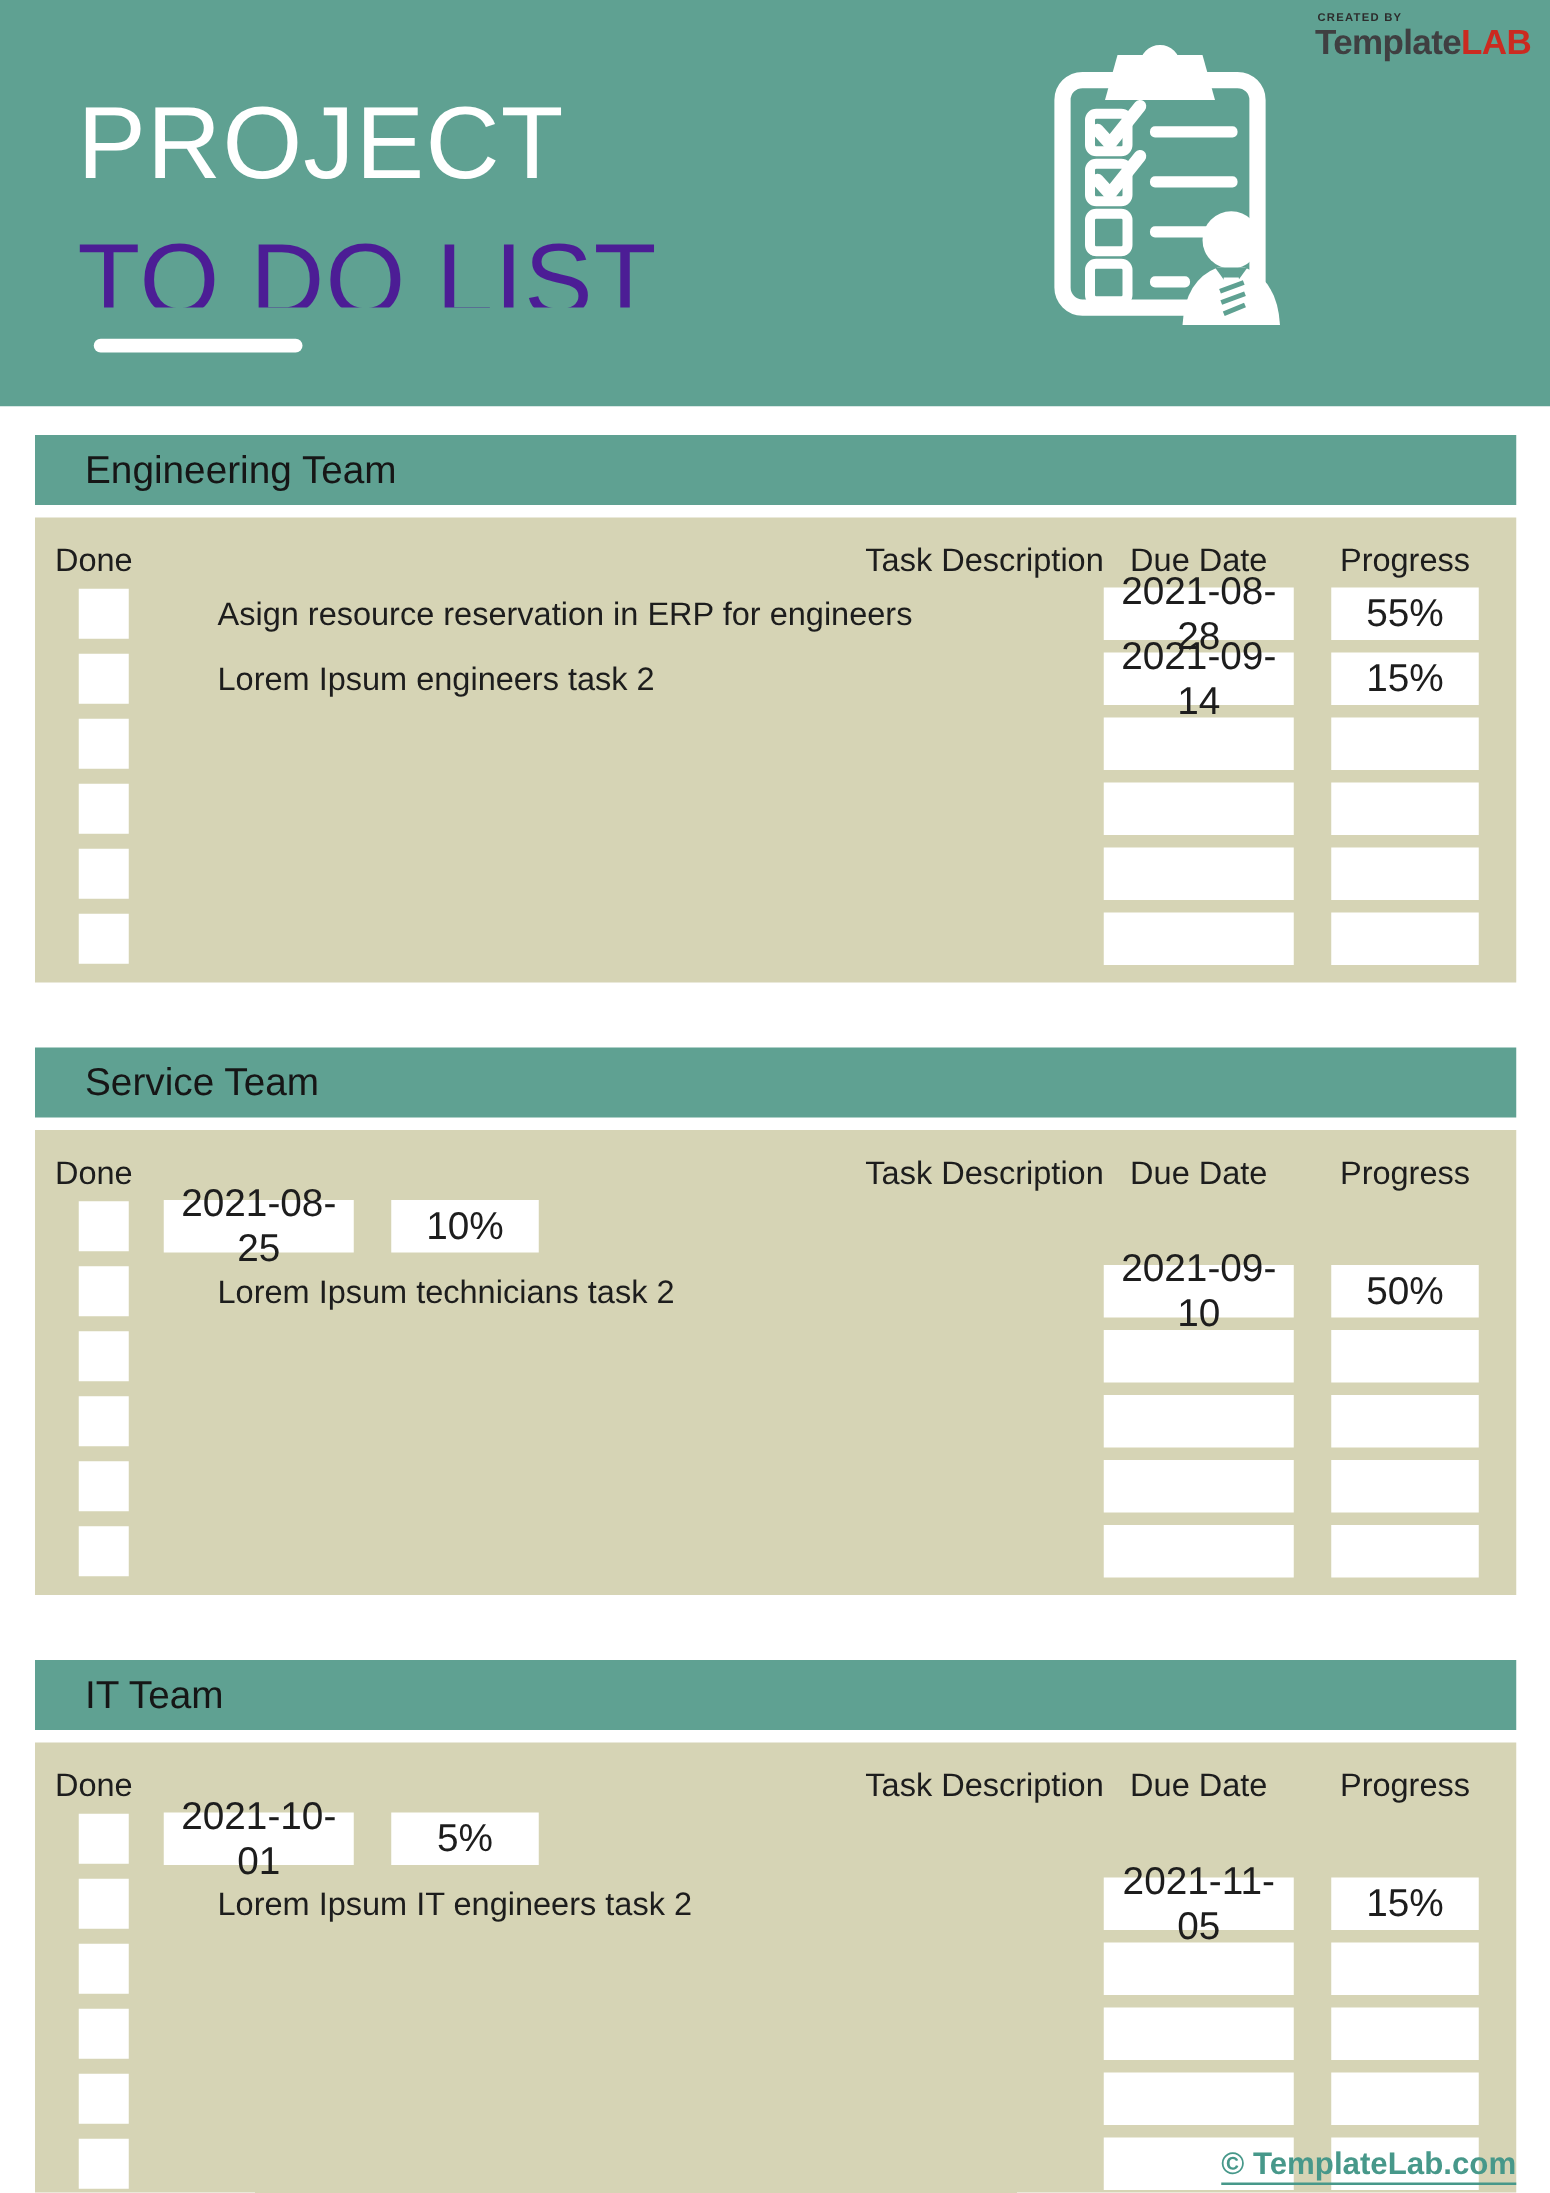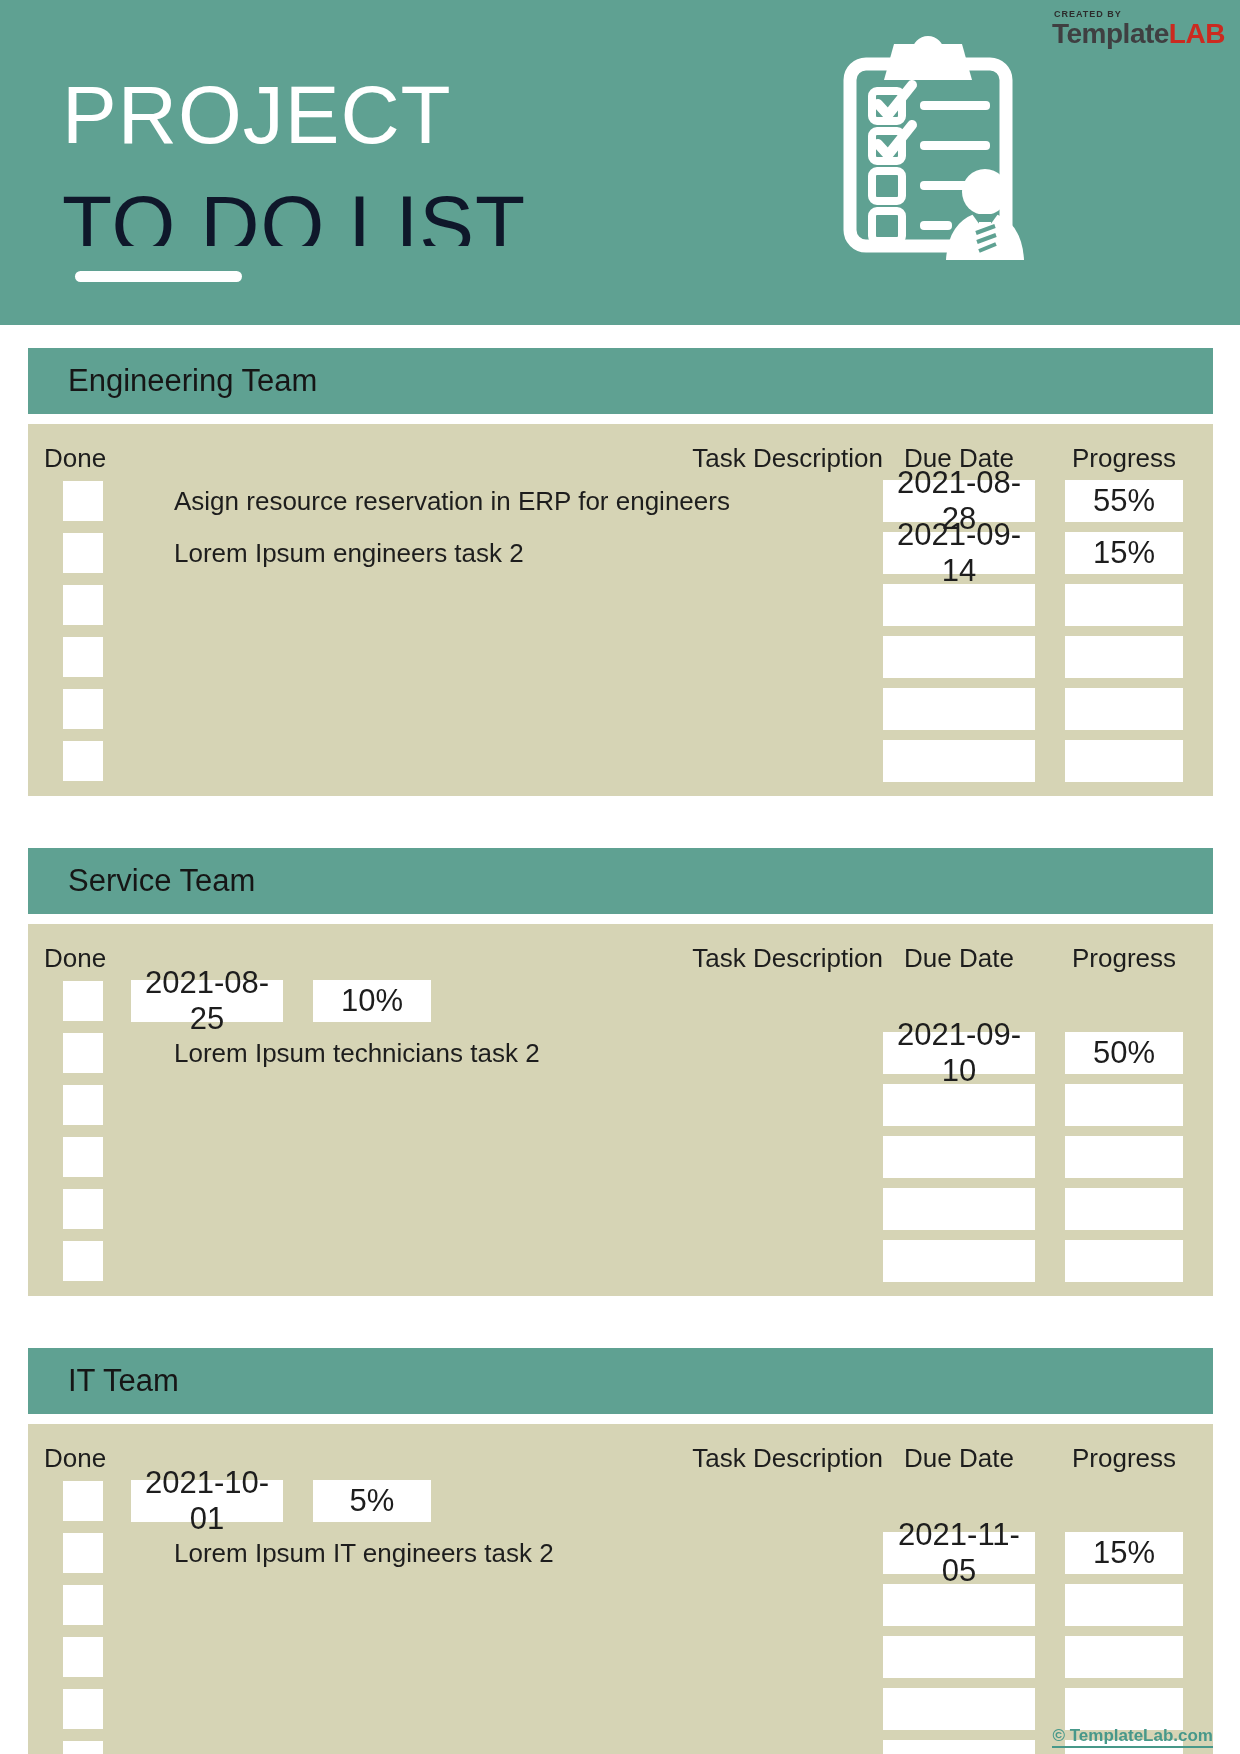--- a/index.html
+++ b/index.html
@@ -43,7 +43,7 @@
   .title-line2{
     font-size:82px;
     font-weight:100;
-    color:#0f172a;
+    color:#4c1d95;
     line-height:1.0;
     letter-spacing:1px;
   }

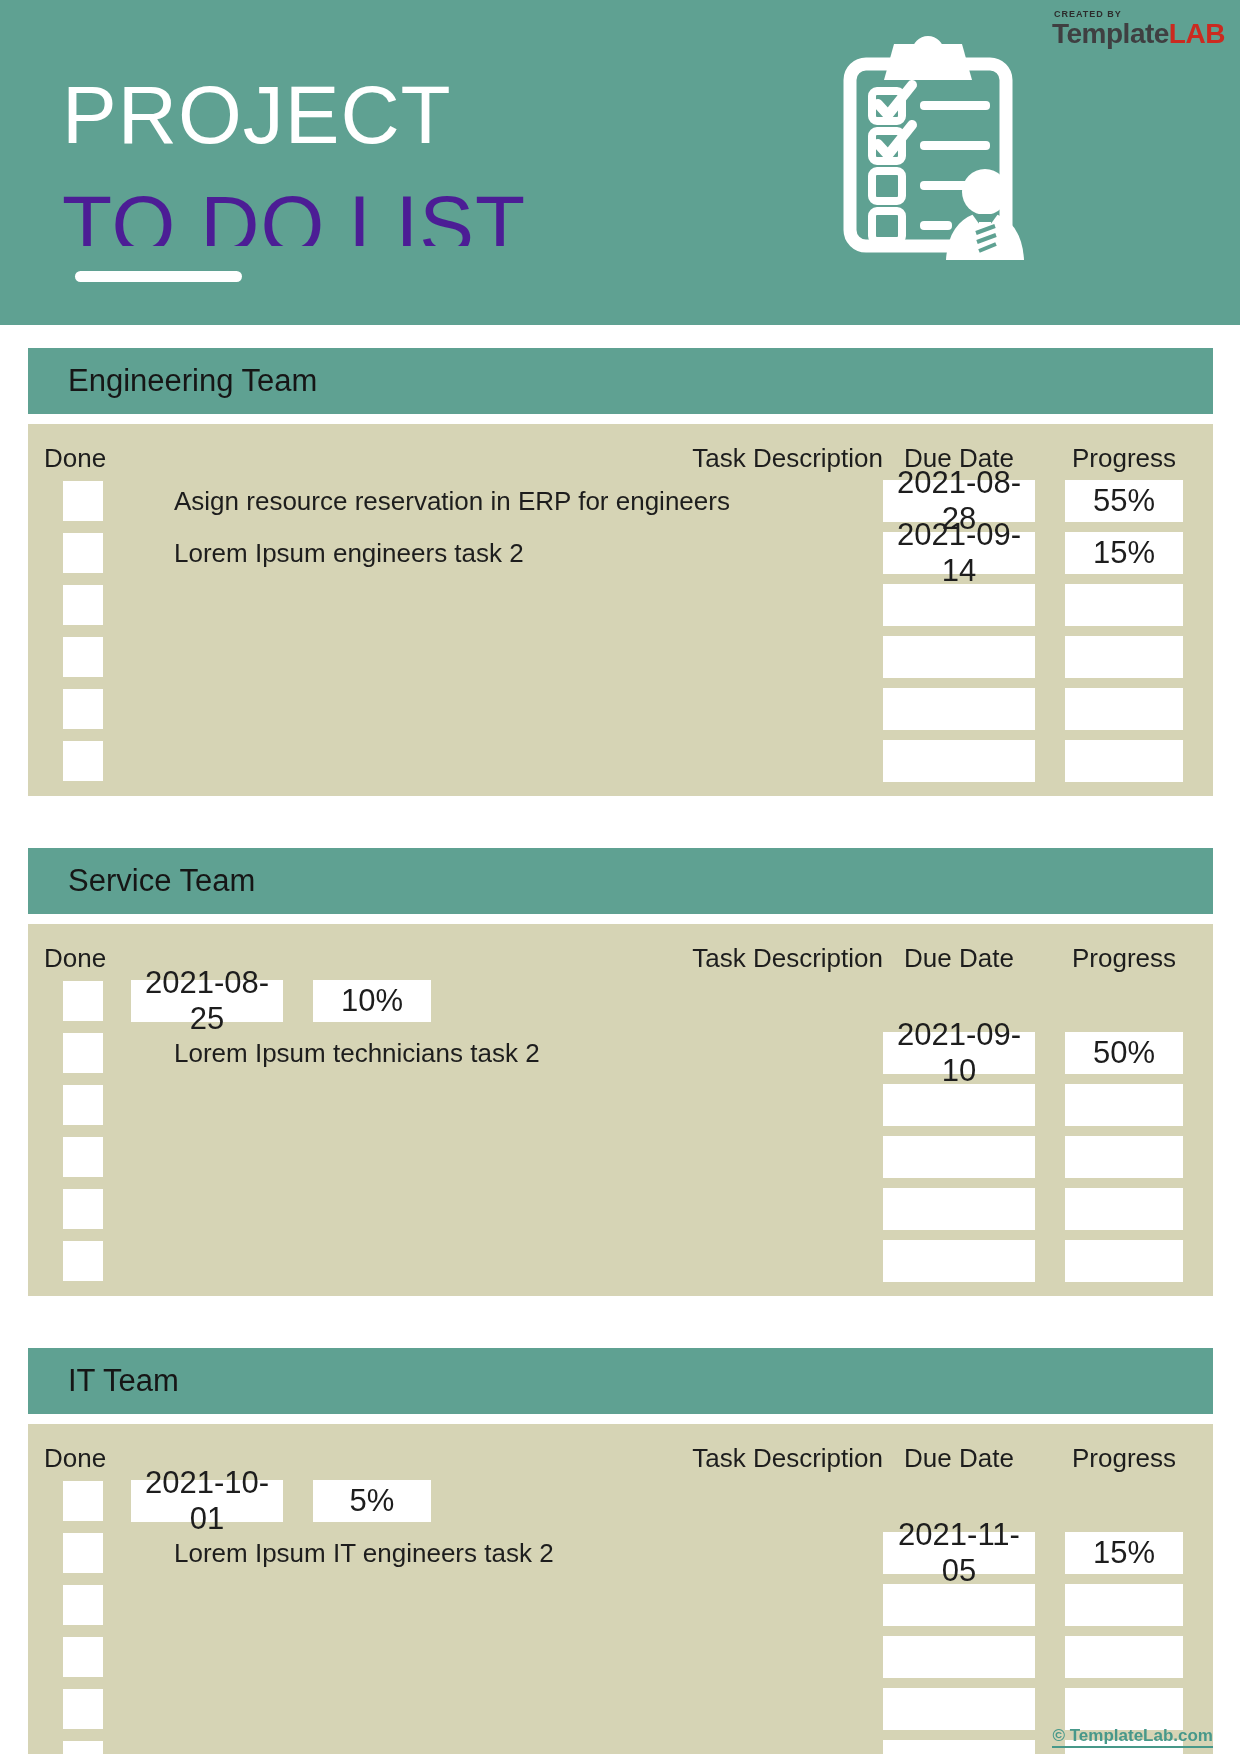--- a/index.html
+++ b/index.html
@@ -78,7 +78,7 @@
   .content{padding:23px 27px 0 28px;}
   .section{margin-bottom:52px;}
   .section-bar{
-    height:66px;
+    height:56px;
     background:var(--teal);
     display:flex;
     align-items:center;

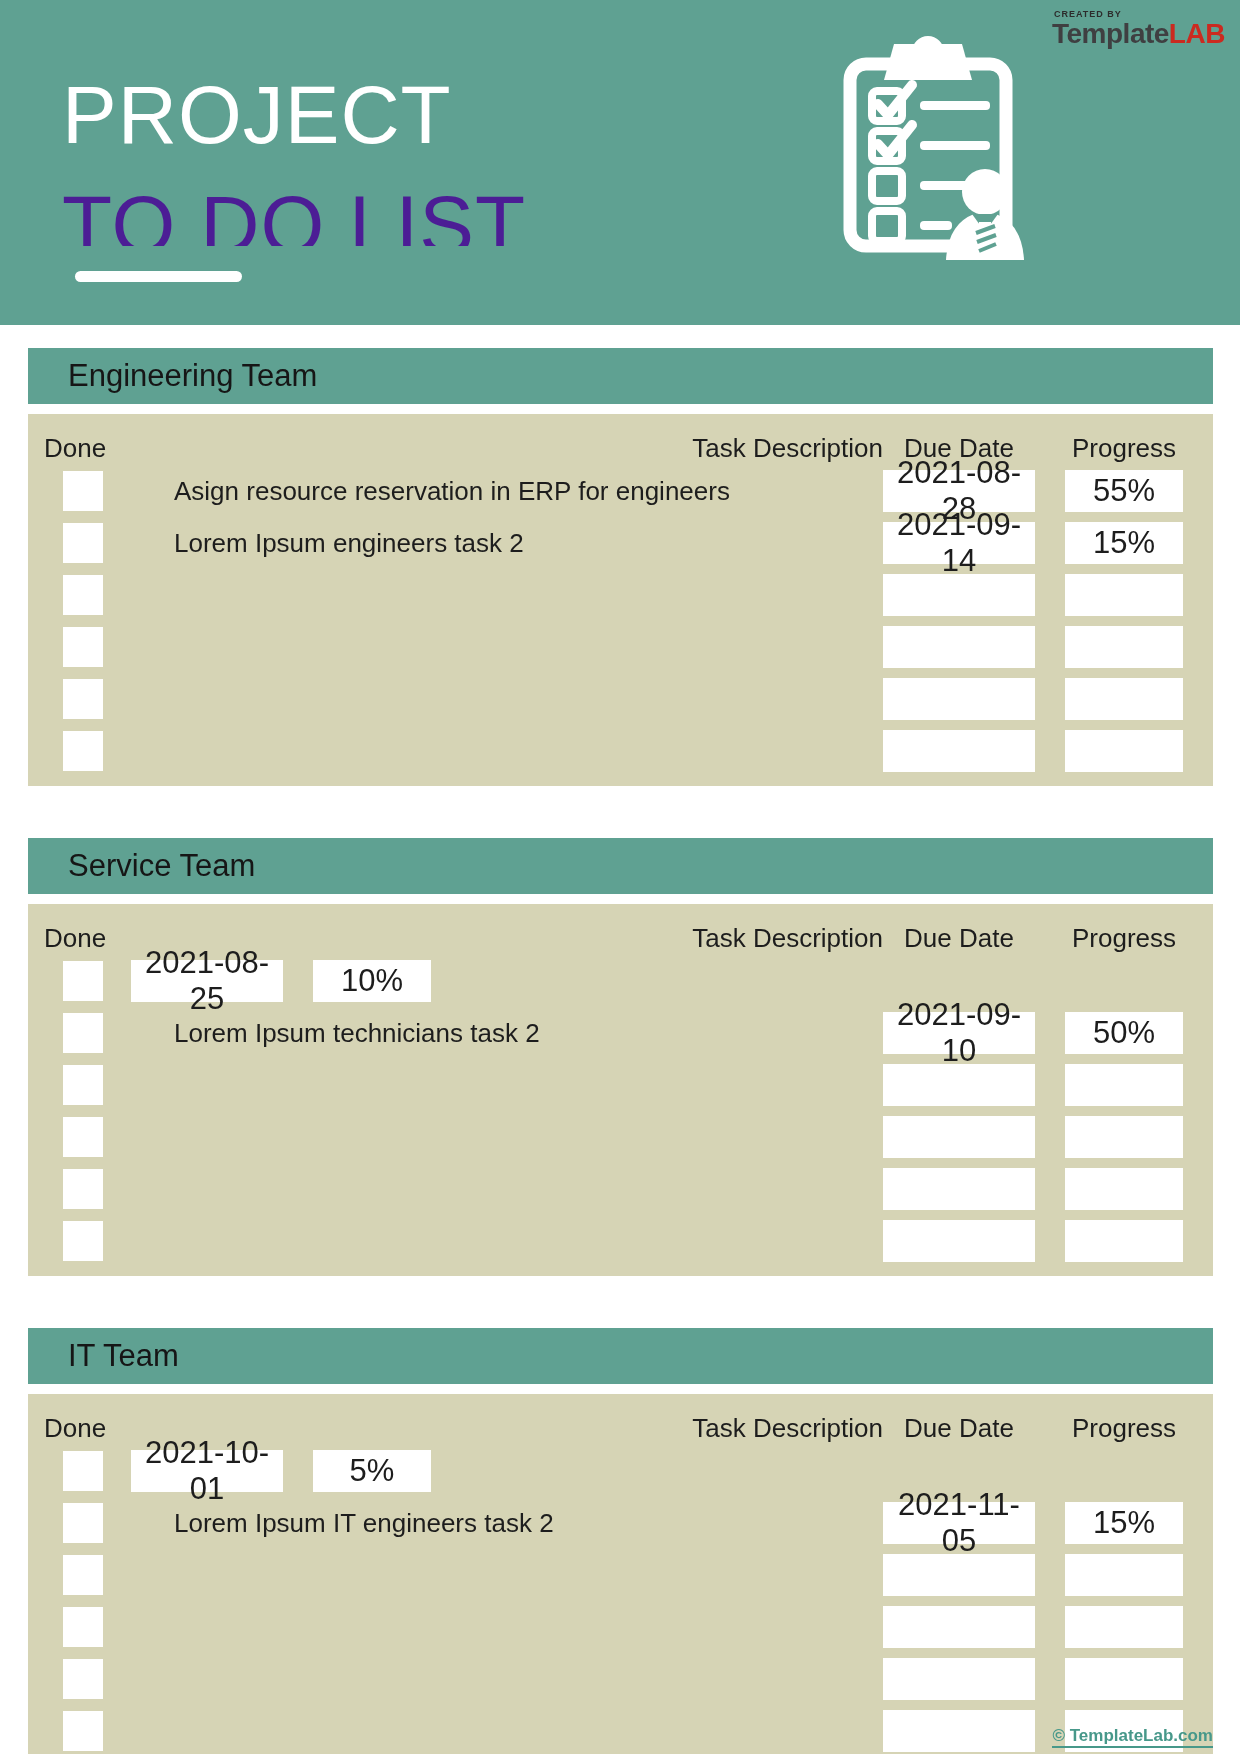--- a/index.html
+++ b/index.html
@@ -118,7 +118,7 @@
   .footer{
     position:absolute;
     right:27px;bottom:8px;
-    font-size:17px;
+    font-size:25px;
     font-weight:bold;
   }
   .footer a{

